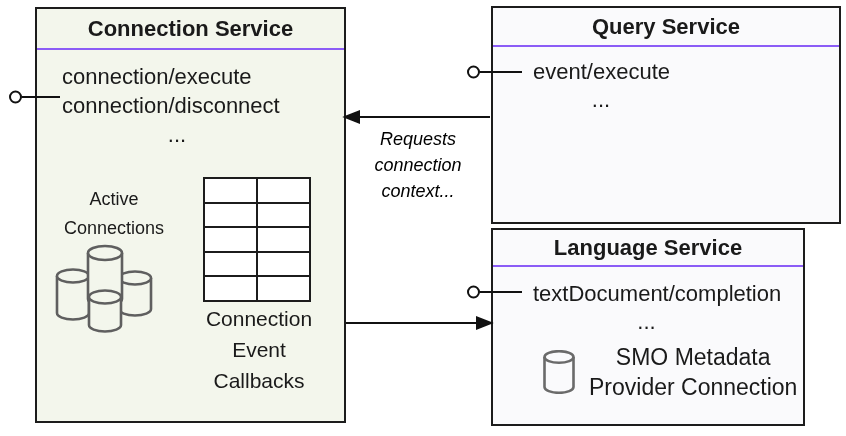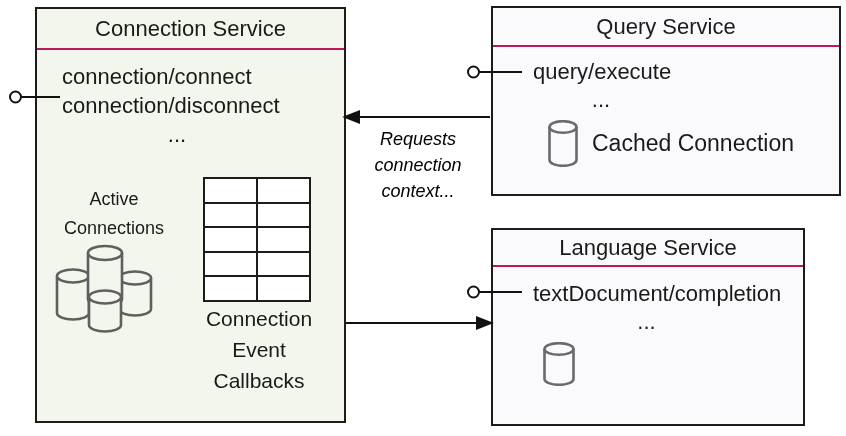--- a/index.html
+++ b/index.html
@@ -10,7 +10,7 @@
   .box{position:absolute;border:2px solid #1c1c1c;box-sizing:border-box;}
   .box-header{
     display:flex;align-items:center;justify-content:center;
-    border-bottom:2px solid #be185d;font-weight:normal;font-size:22px;
+    border-bottom:2px solid #8b5cf6;font-weight:bold;font-size:22px;
   }
   .conn-box{left:35px;top:7px;width:311px;height:416px;background:#f3f6ec;}
   .conn-box .box-header{height:39px;}

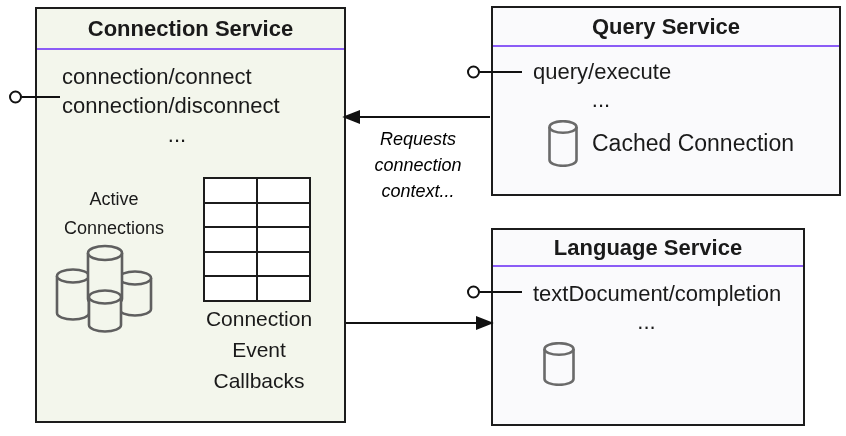--- a/index.html
+++ b/index.html
@@ -14,7 +14,7 @@
   }
   .conn-box{left:35px;top:7px;width:311px;height:416px;background:#f3f6ec;}
   .conn-box .box-header{height:39px;}
-  .query-box{left:491px;top:6px;width:350px;height:190px;background:#fafafc;}
+  .query-box{left:491px;top:6px;width:350px;height:218px;background:#fafafc;}
   .query-box .box-header{height:37px;}
   .lang-box{left:491px;top:228px;width:314px;height:198px;background:#fafafc;}
   .lang-box .box-header{height:35px;}

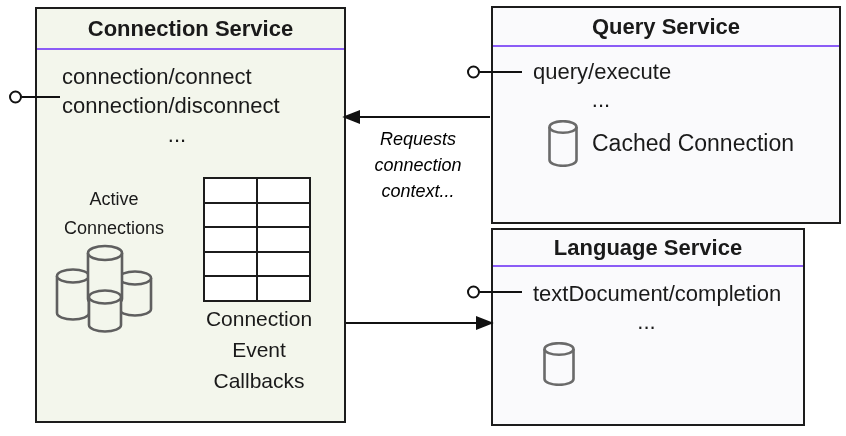--- a/index.html
+++ b/index.html
@@ -68,7 +68,7 @@
     <div class="box-header">Connection Service</div>
 
     <div class="methods conn-methods">
-      <div>connection/connect</div>
+      <div>connection/execute</div>
       <div>connection/disconnect</div>
       <div class="ellipsis-line">...</div>
     </div>

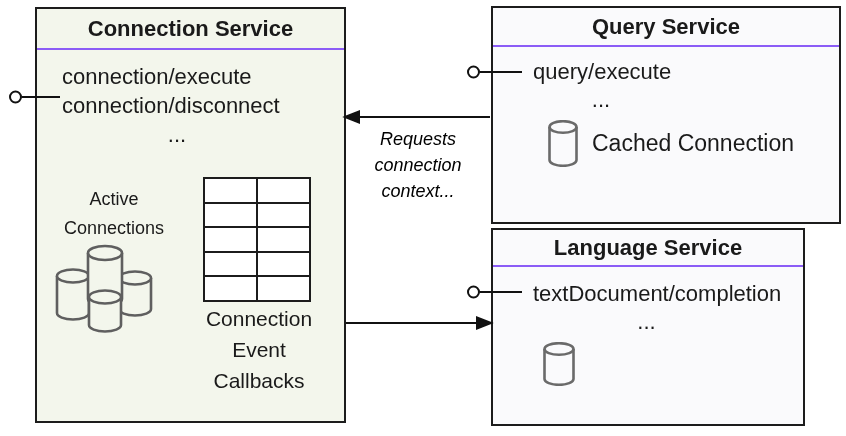--- a/index.html
+++ b/index.html
@@ -115,7 +115,7 @@
     <div class="box-header">Query Service</div>
 
     <div class="methods q-methods">
-      <div>query/execute</div>
+      <div>event/execute</div>
       <div class="ellipsis-line">...</div>
     </div>
 

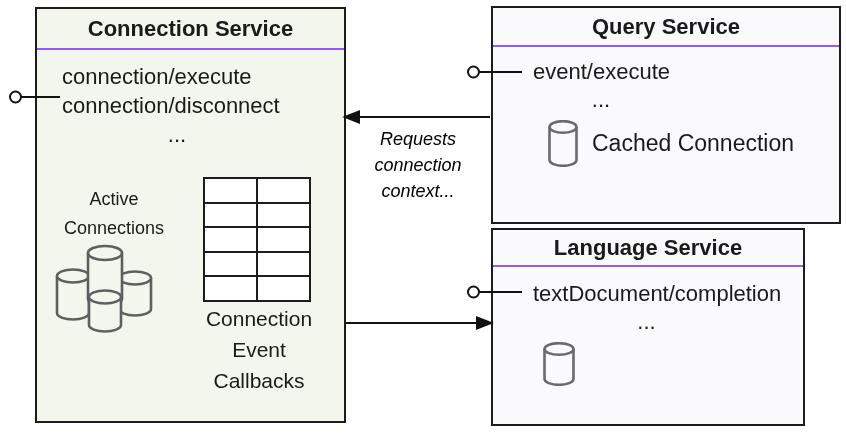--- a/index.html
+++ b/index.html
@@ -119,15 +119,6 @@
       <div class="ellipsis-line">...</div>
     </div>
 
-    <div class="res-row cached-row">
-      <svg width="30" height="47" viewBox="0 0 30 47">
-        <g fill="none" stroke="#6a6a6a" stroke-width="2.6">
-          <path d="M1.5,7 L1.5,40 A13.5,5.8 0 0 0 28.5,40 L28.5,7"></path>
-          <ellipse cx="15" cy="7" rx="13.5" ry="5.8"></ellipse>
-        </g>
-      </svg>
-      <span class="res-label">Cached Connection</span>
-    </div>
   </div>
 
   <div class="box lang-box">

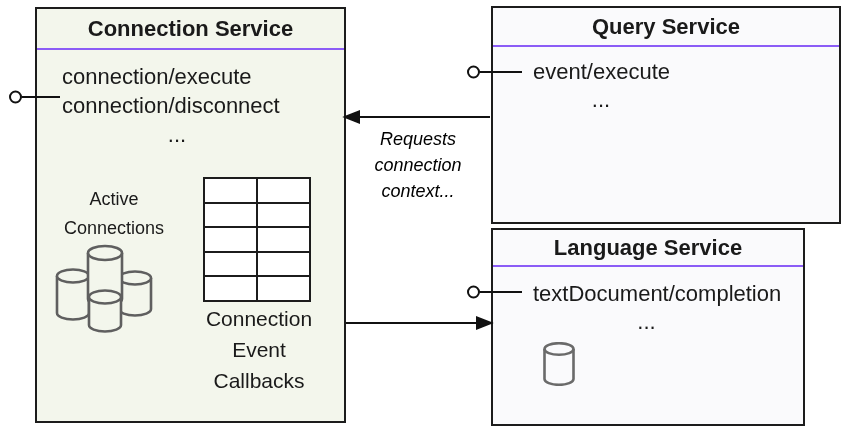--- a/index.html
+++ b/index.html
@@ -136,6 +136,8 @@
           <ellipse cx="16" cy="7" rx="14.5" ry="5.8"></ellipse>
         </g>
       </svg>
+      <span class="res-label">SMO Metadata
+Provider Connection</span>
     </div>
   </div>
 

